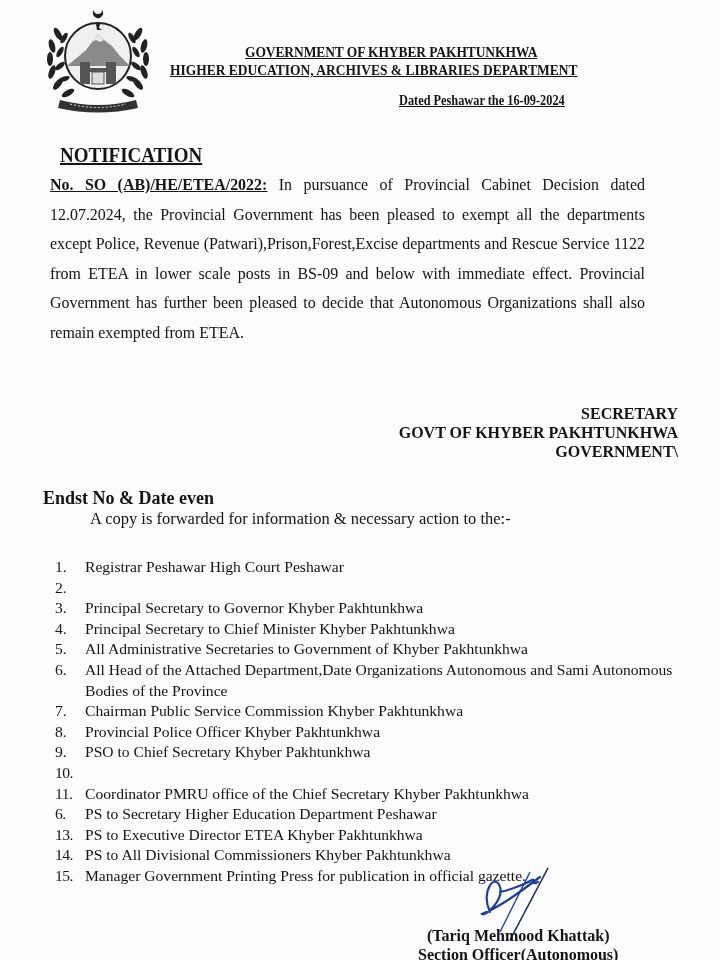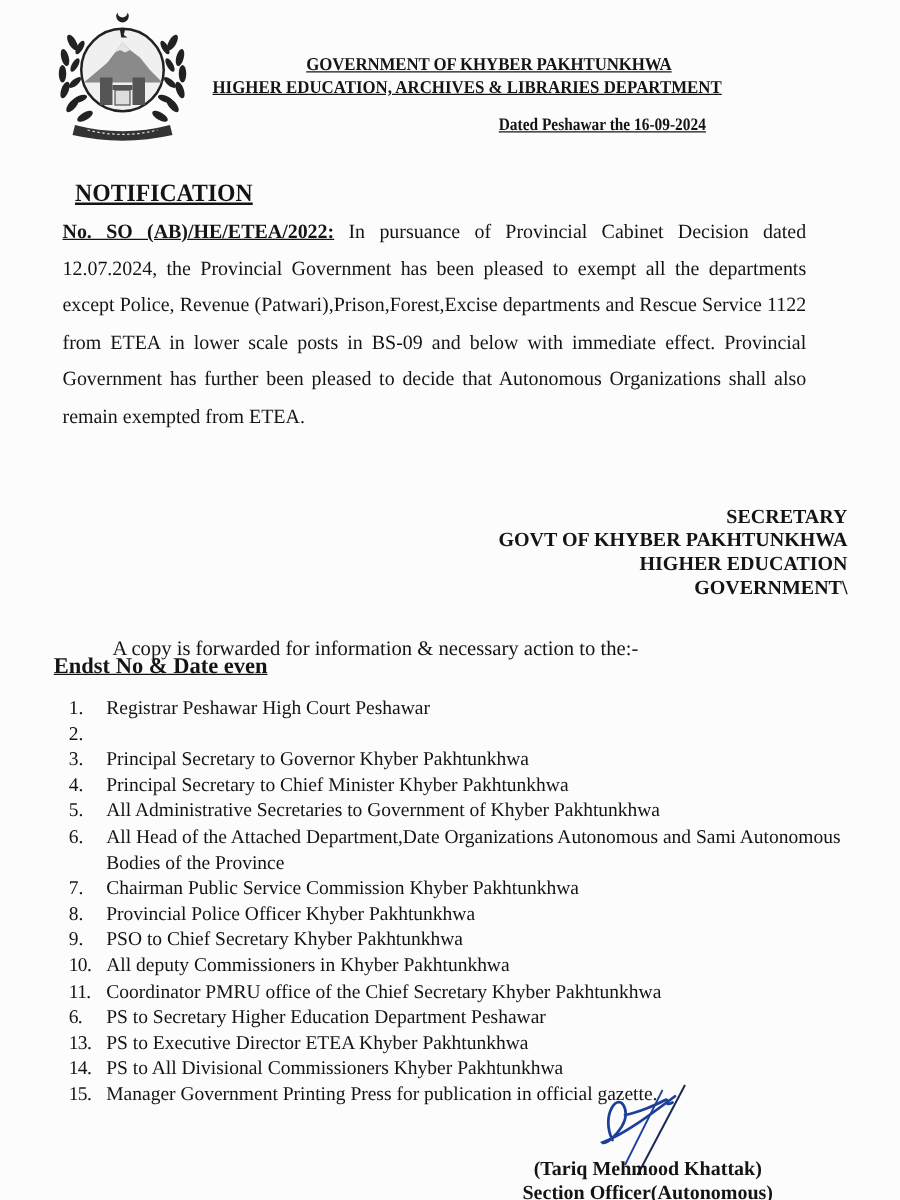--- a/index.html
+++ b/index.html
@@ -115,7 +115,6 @@
 <div class="abs sig-block">
   <div>SECRETARY</div>
   <div>GOVT OF KHYBER PAKHTUNKHWA</div>
-  <div>HIGHER EDUCATION</div>
   <div style="padding-left:20px">GOVERNMENT\</div>
 </div>
 

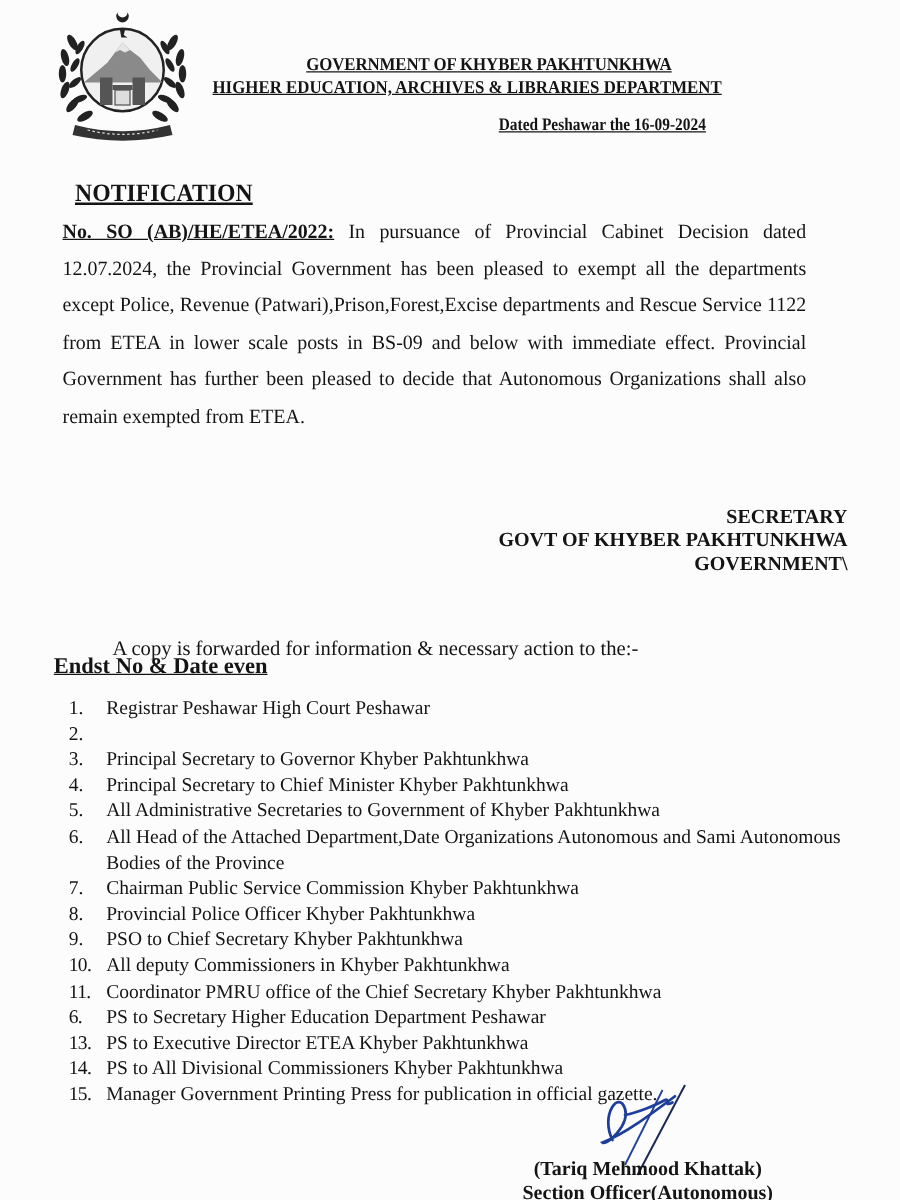--- a/index.html
+++ b/index.html
@@ -38,7 +38,7 @@
     font-family:"Liberation Serif", serif; font-weight:bold; font-size:16px; line-height:19px;
   }
   .endst {
-    left:43px; top:488px; font-size:18px; font-weight:bold; text-decoration:underline;margin-top:34px;
+    left:43px; top:488px; font-size:18px; font-weight:bold; 
   }
   .copy-line {
     left:90px; top:509px; font-size:16.5px;font-family:Liberation Serif, serif;

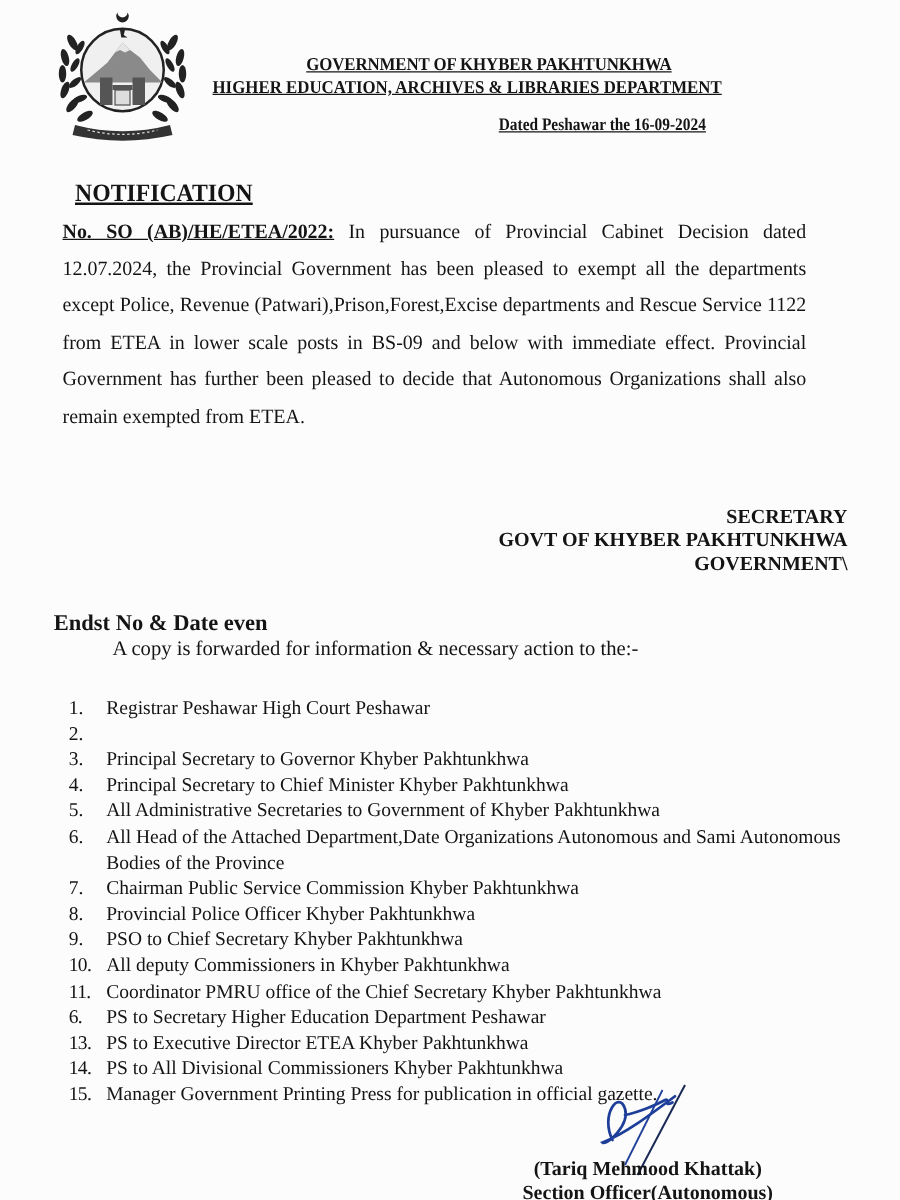--- a/index.html
+++ b/index.html
@@ -159,7 +159,6 @@
     </li>
   <li>
       <span class="num two">10.</span>
-      <span>All deputy Commissioners in Khyber Pakhtunkhwa</span>
     </li>
   <li>
       <span class="num two">11.</span>

